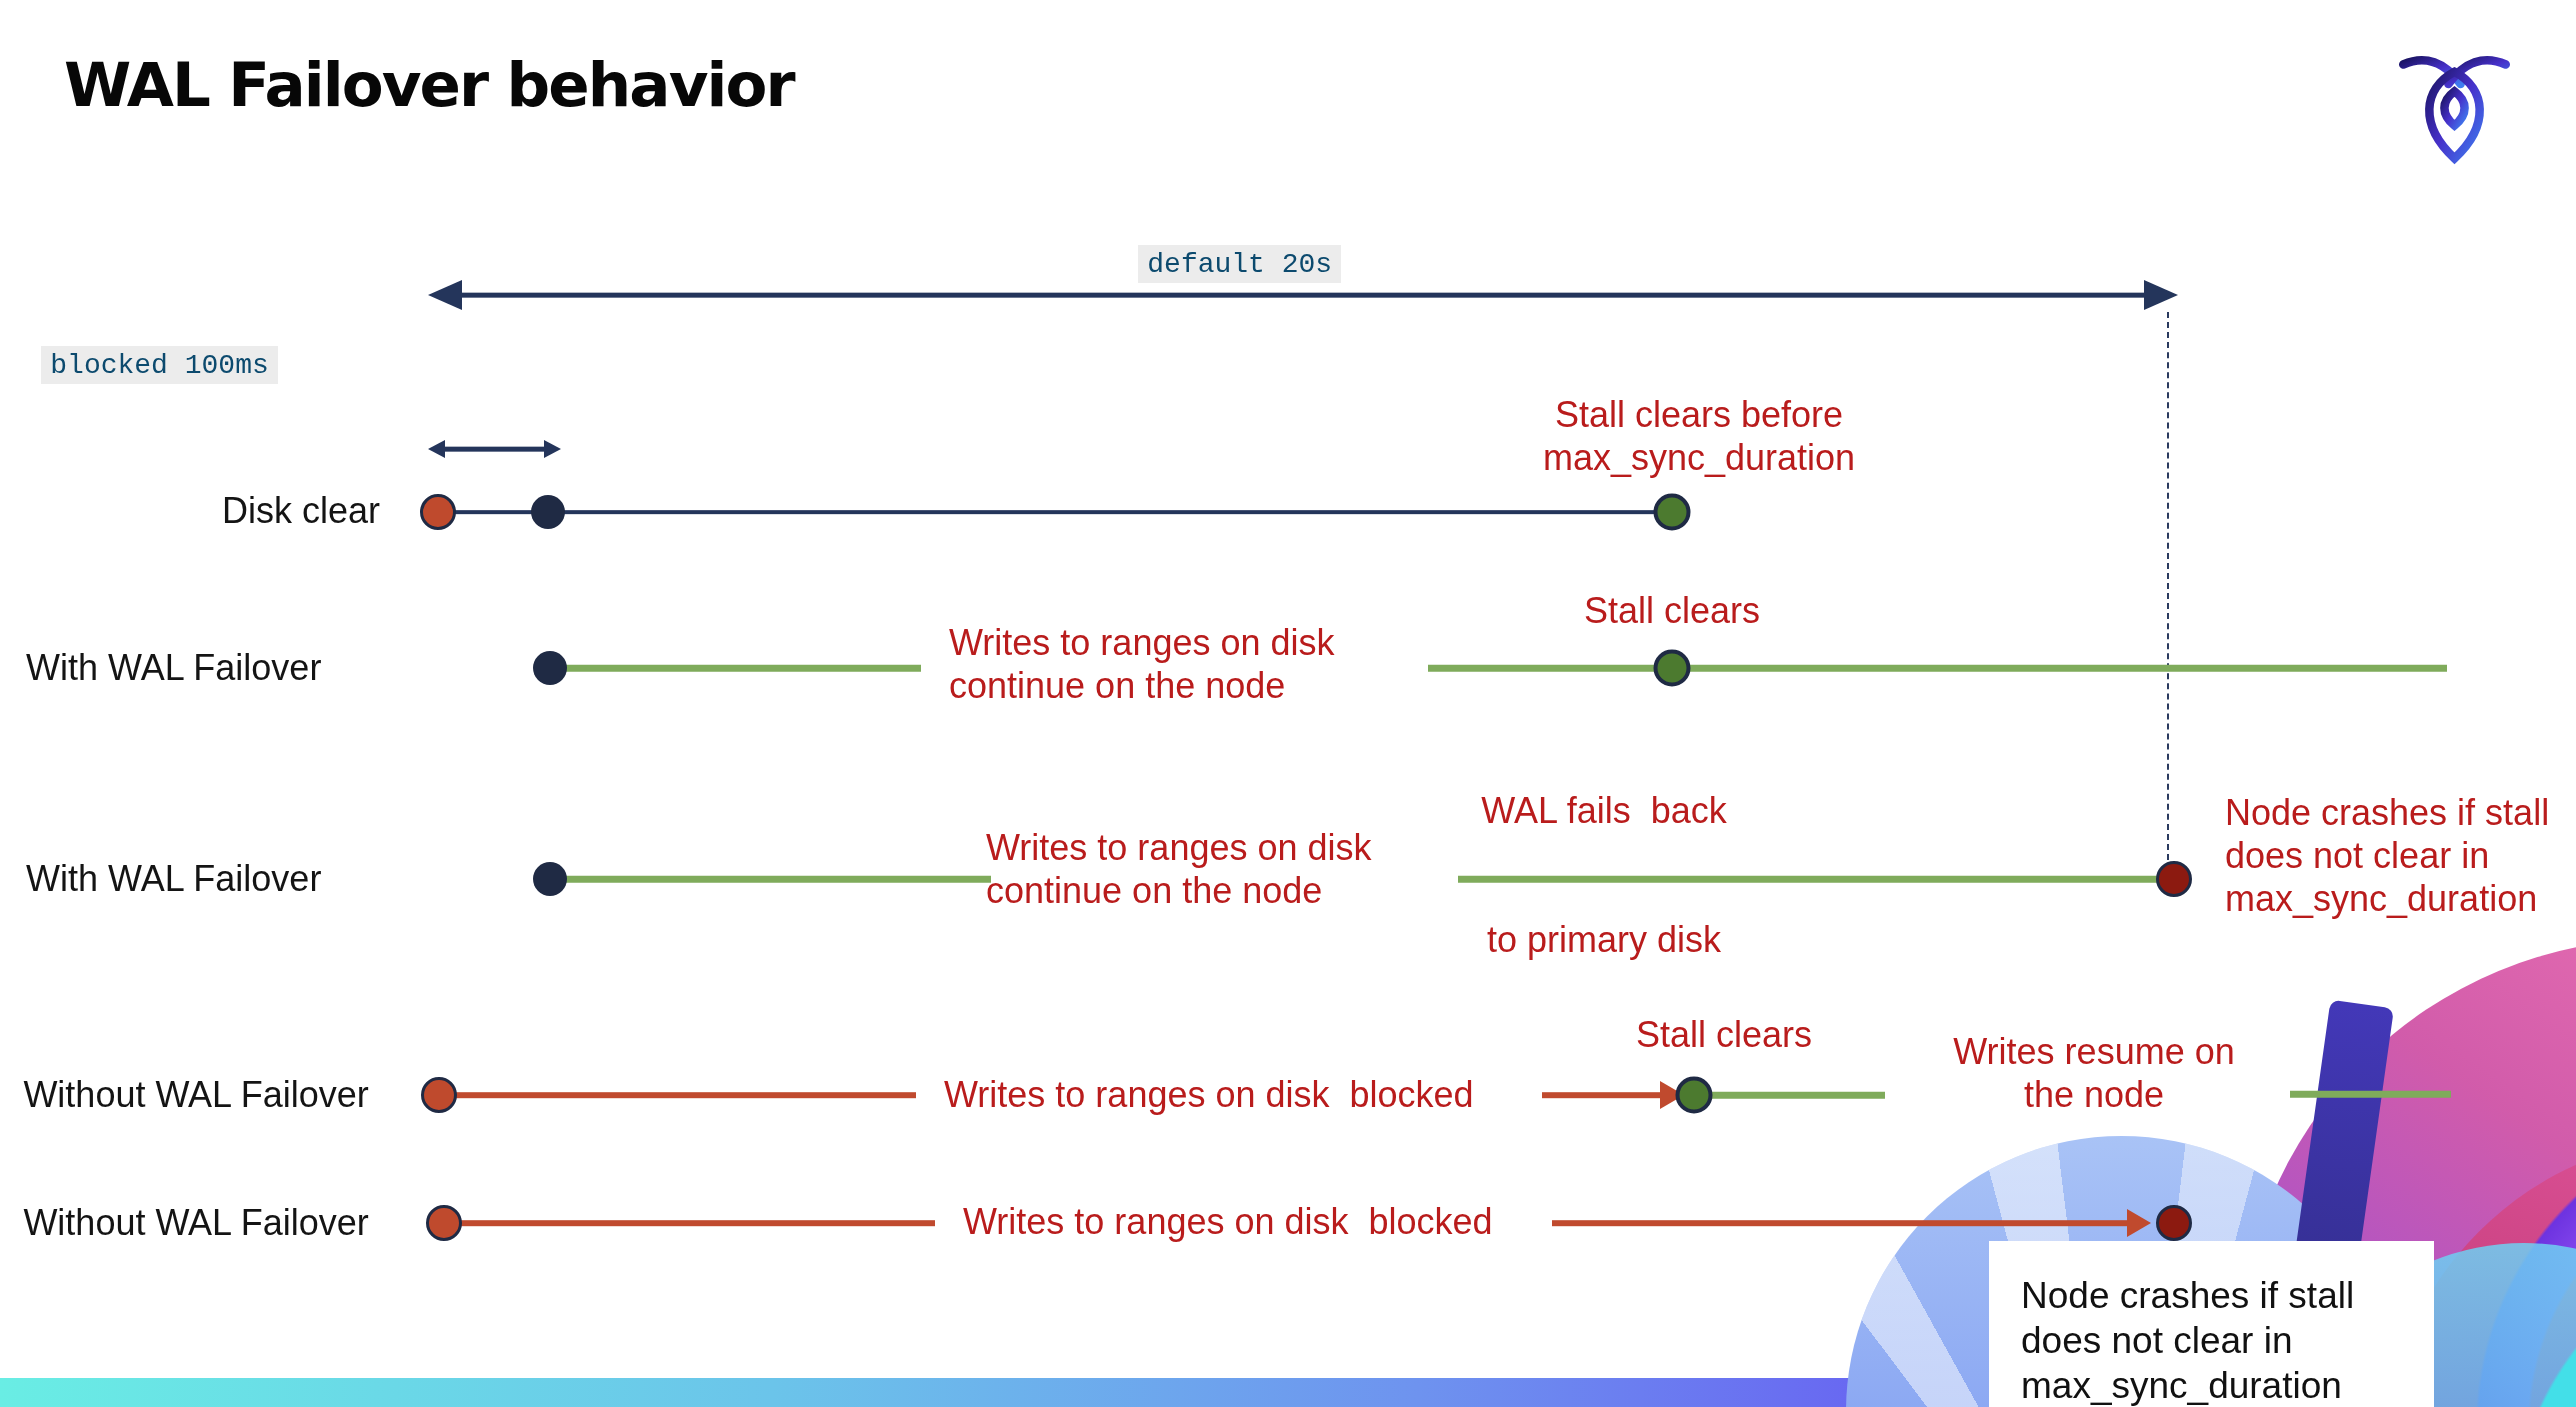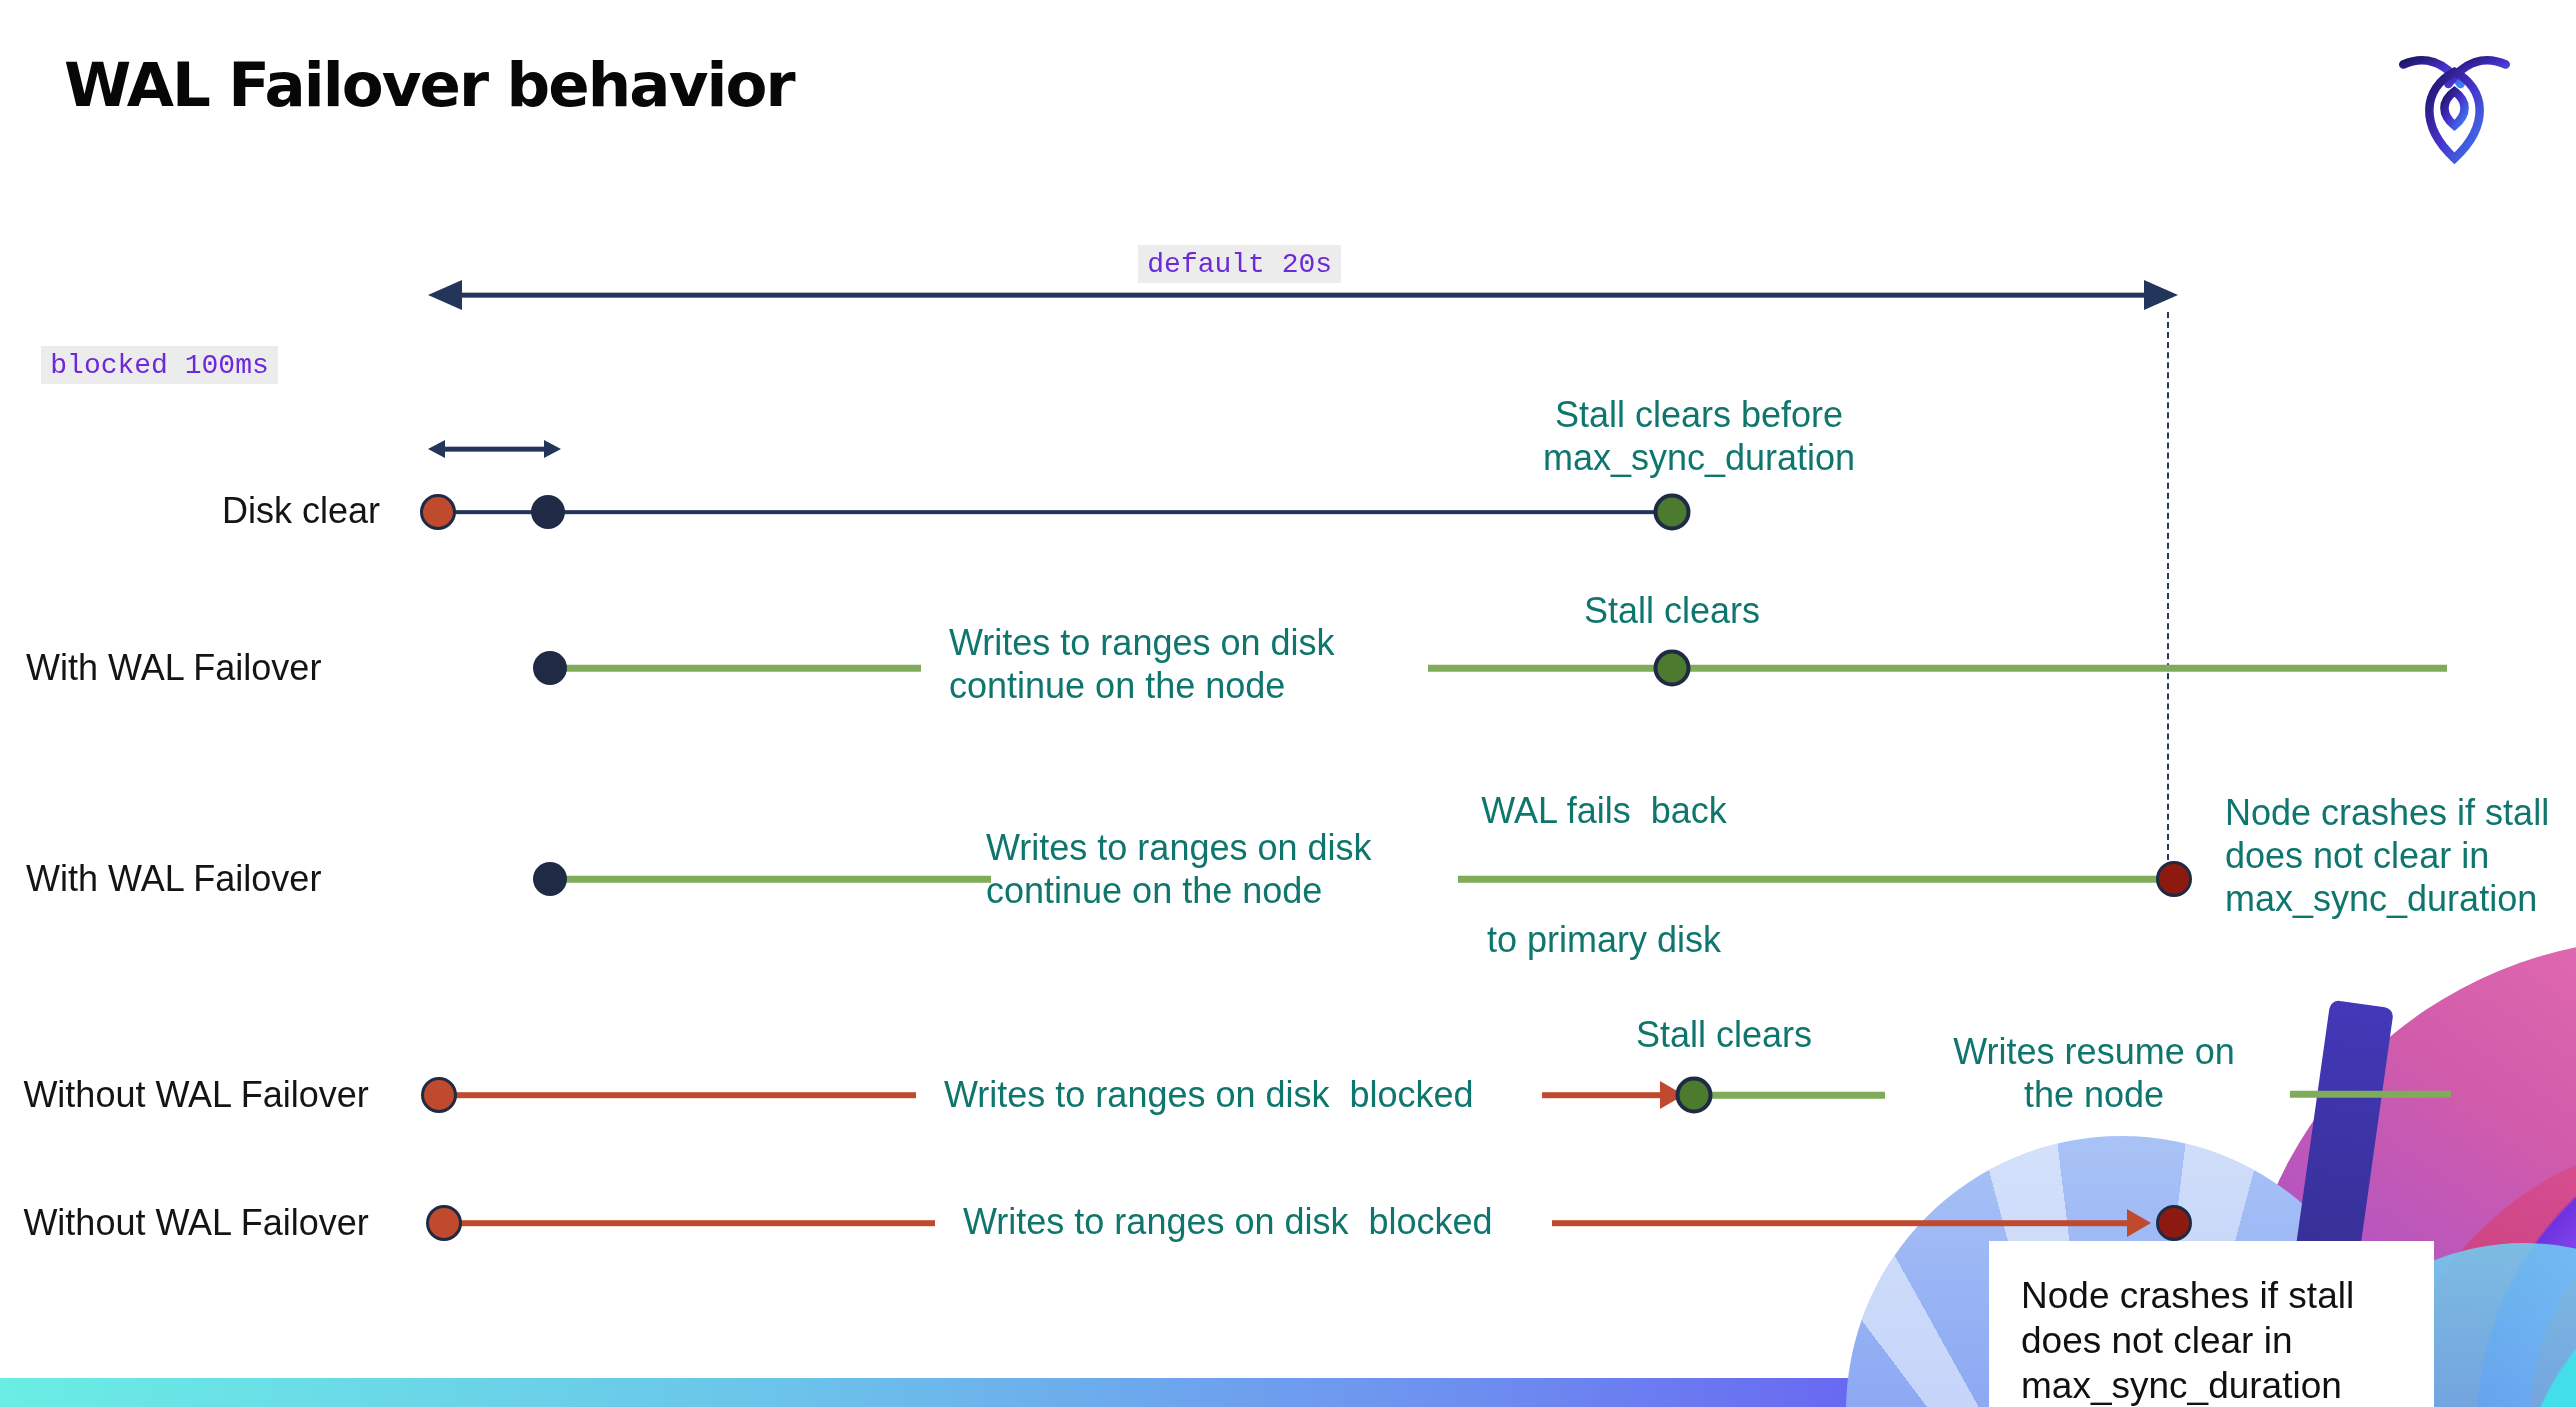--- a/index.html
+++ b/index.html
@@ -70,7 +70,7 @@
   .note{position:absolute;font-size:36px;line-height:43px;color:#0f766e;white-space:nowrap;}
   .note-c{text-align:center;transform:translateX(-50%);}
   .pre{white-space:pre-wrap;}
-  .mono-block{position:absolute;font-family:"Liberation Mono","DejaVu Sans Mono",monospace;font-size:28px;color:#6d28d9;}
+  .mono-block{position:absolute;font-family:"Liberation Mono","DejaVu Sans Mono",monospace;font-size:28px;color:#0c4a6e;}
   .chip{display:inline-block;background:#ECECEC;padding:3.7px 9.3px;white-space:pre;}
 </style>
 </head>

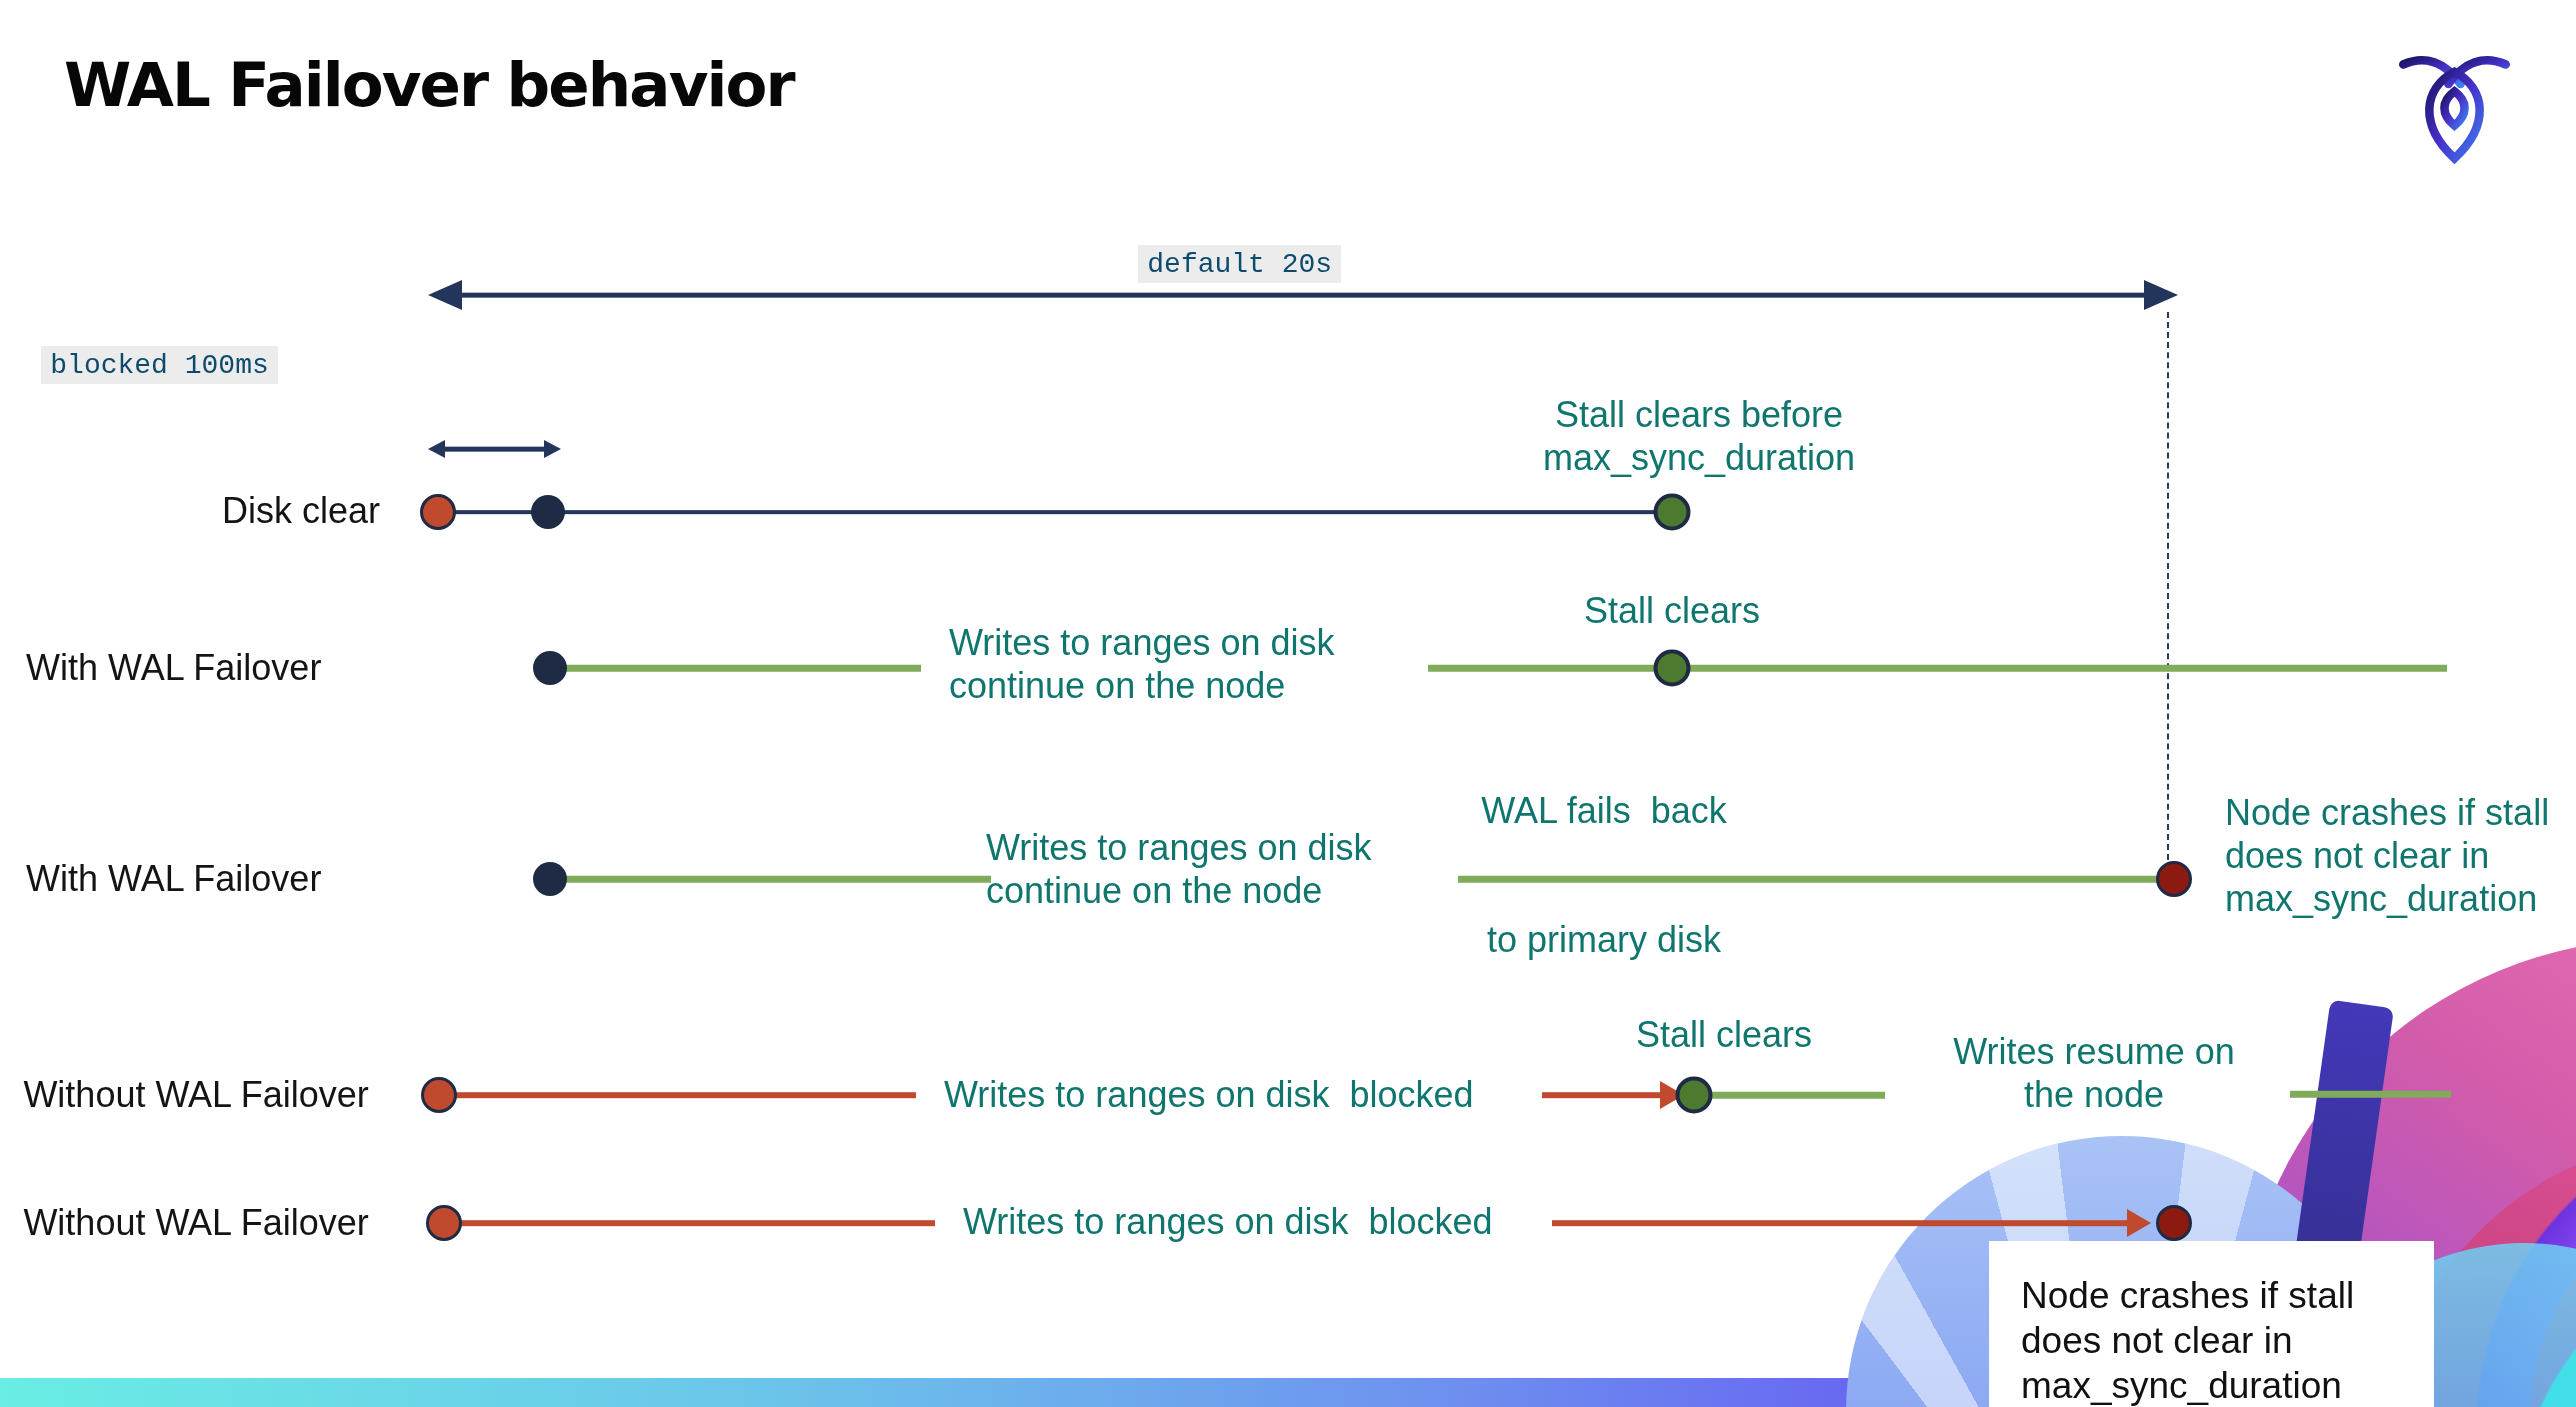--- a/index.html
+++ b/index.html
@@ -67,7 +67,7 @@
   .ah-r-red{border-left:24px solid #C04A2E;border-top:14px solid transparent;border-bottom:14px solid transparent;}
   .vdash{position:absolute;width:0;border-left:2.8px dashed #2A3A5E;}
   .row-label{position:absolute;font-size:36px;color:#141414;transform:translateY(-50%);white-space:nowrap;}
-  .note{position:absolute;font-size:36px;line-height:43px;color:#0f766e;white-space:nowrap;}
+  .note{position:absolute;font-size:36px;line-height:43px;color:#b91c1c;white-space:nowrap;}
   .note-c{text-align:center;transform:translateX(-50%);}
   .pre{white-space:pre-wrap;}
   .mono-block{position:absolute;font-family:"Liberation Mono","DejaVu Sans Mono",monospace;font-size:28px;color:#0c4a6e;}

